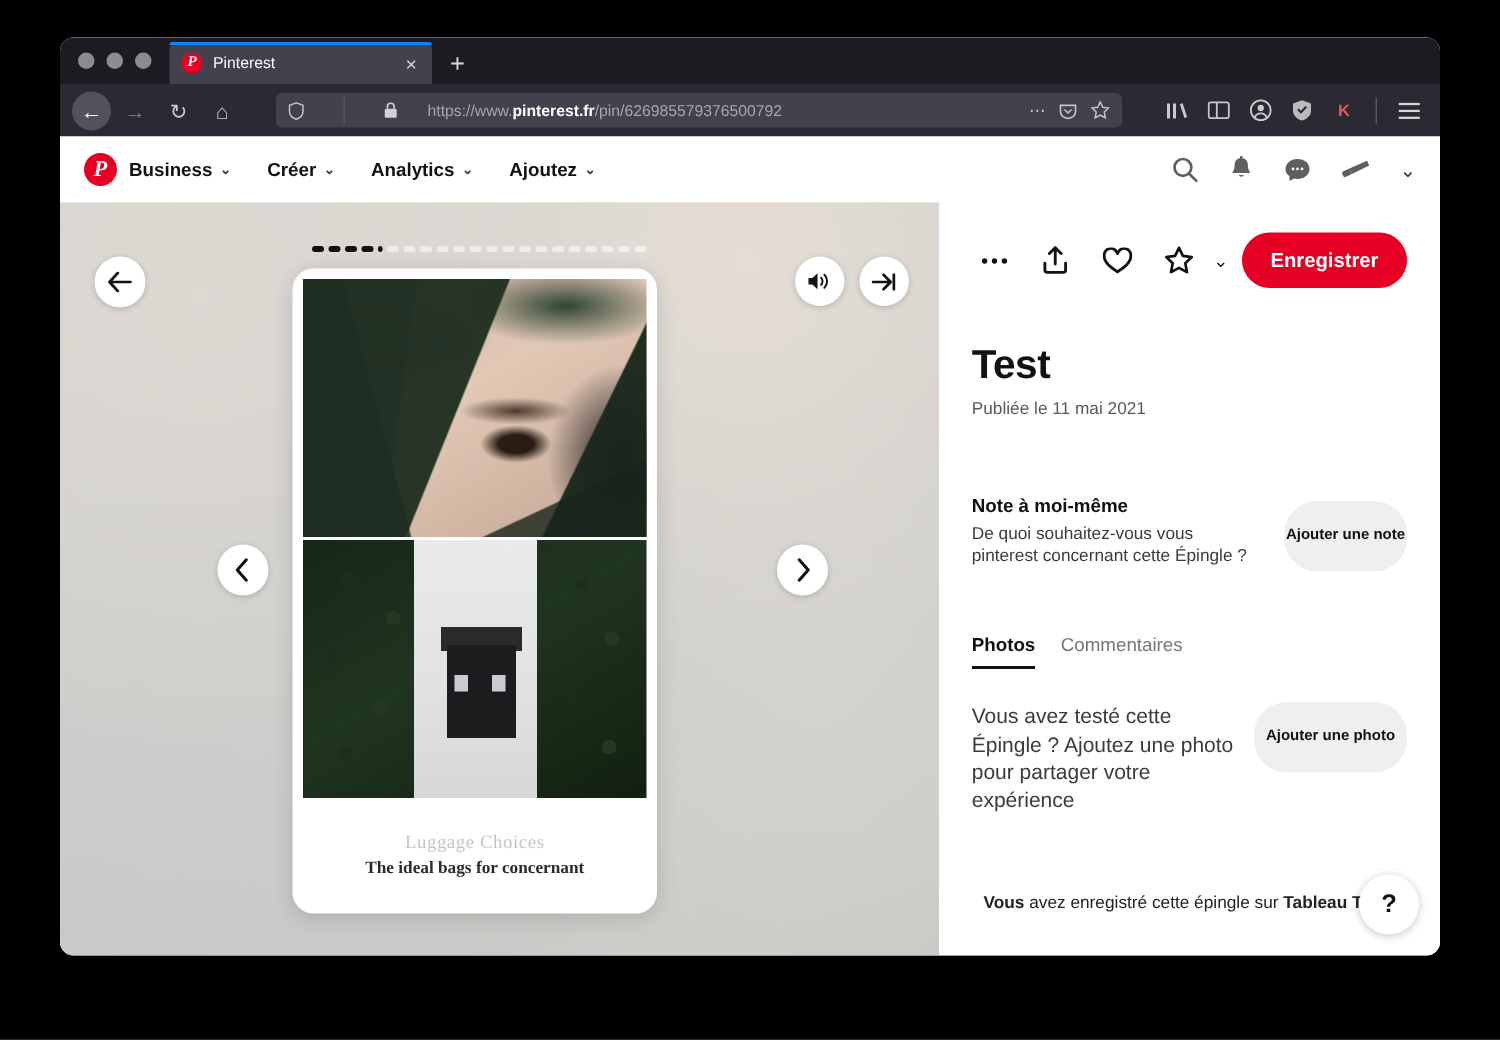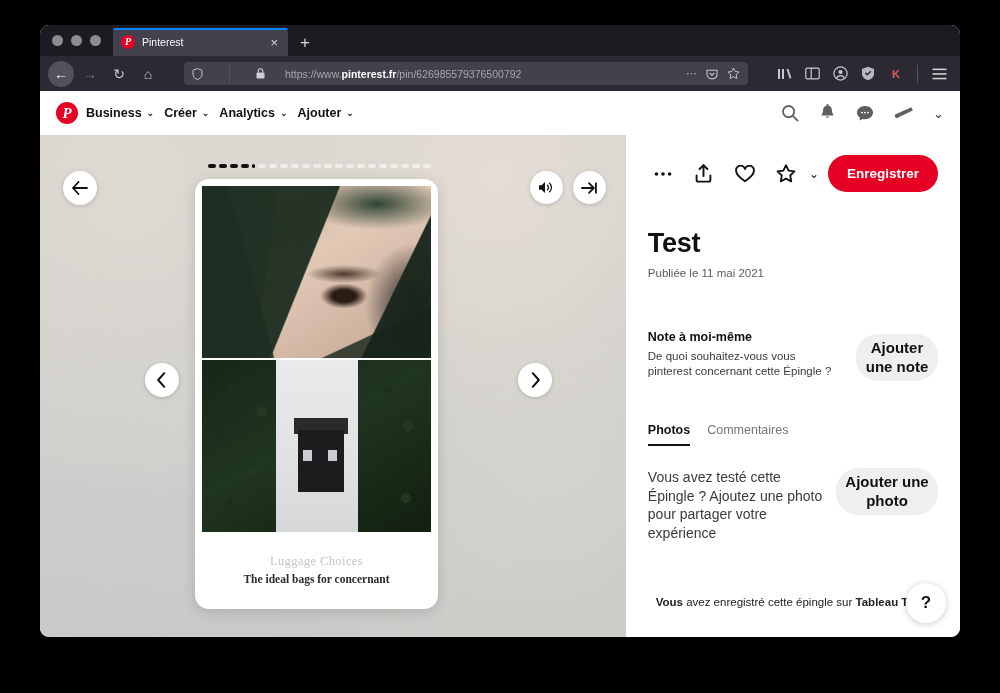--- a/index.html
+++ b/index.html
@@ -89,7 +89,7 @@
     font-size: 15px; line-height: 22px; text-align: center; margin-right: 8px; flex: 0 0 auto;
     cursor: pointer;
   }
-  .pnav { display: flex; align-items: center; gap: 10px; }
+  .pnav { display: flex; align-items: center; gap: 24px; }
   .pnav-item {
     display: flex; align-items: center; gap: 5px;
     font-size: 12.5px; font-weight: bold; color: #111; cursor: pointer; white-space: nowrap;

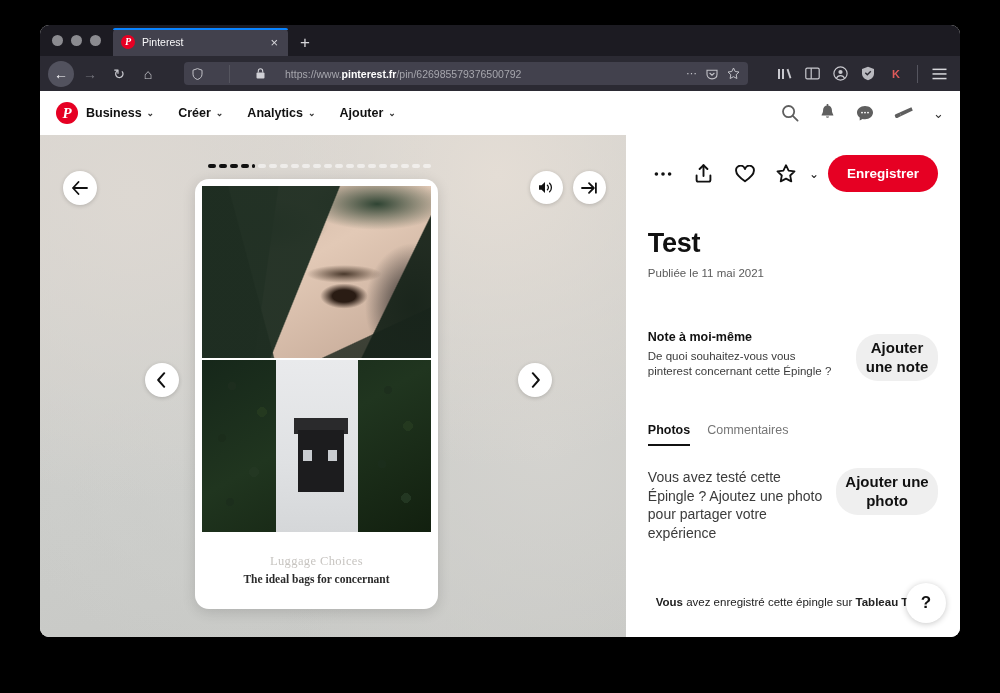--- a/index.html
+++ b/index.html
@@ -345,7 +345,7 @@
           <span class="chev">⌄</span>
         </div>
         <div class="pnav-item">
-          <span>Ajouter</span>
+          <span>Ajoutez</span>
           <span class="chev">⌄</span>
         </div>
       </div>

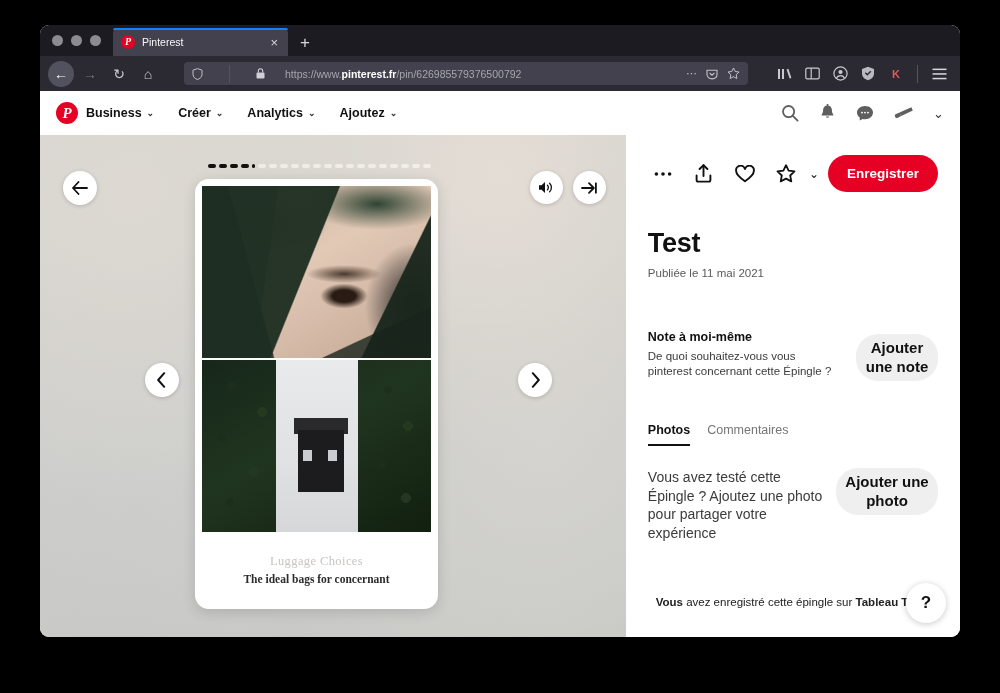--- a/index.html
+++ b/index.html
@@ -206,7 +206,7 @@
   .note-desc { font-size: 11.5px; color: #3b3b3b; margin-top: 5px; line-height: 1.32; max-width: 185px; }
   .gray-btn {
     background: #efefef; color: #111; border: none; border-radius: 22px;
-    font-size: 15px; font-weight: bold; font-family: "Liberation Sans", sans-serif;
+    font-size: 10px; font-weight: bold; font-family: "Liberation Sans", sans-serif;
     cursor: pointer; text-align: center; line-height: 1.25;
   }
   .btn-note { width: 82px; height: 47px; margin-top: 4px; }

